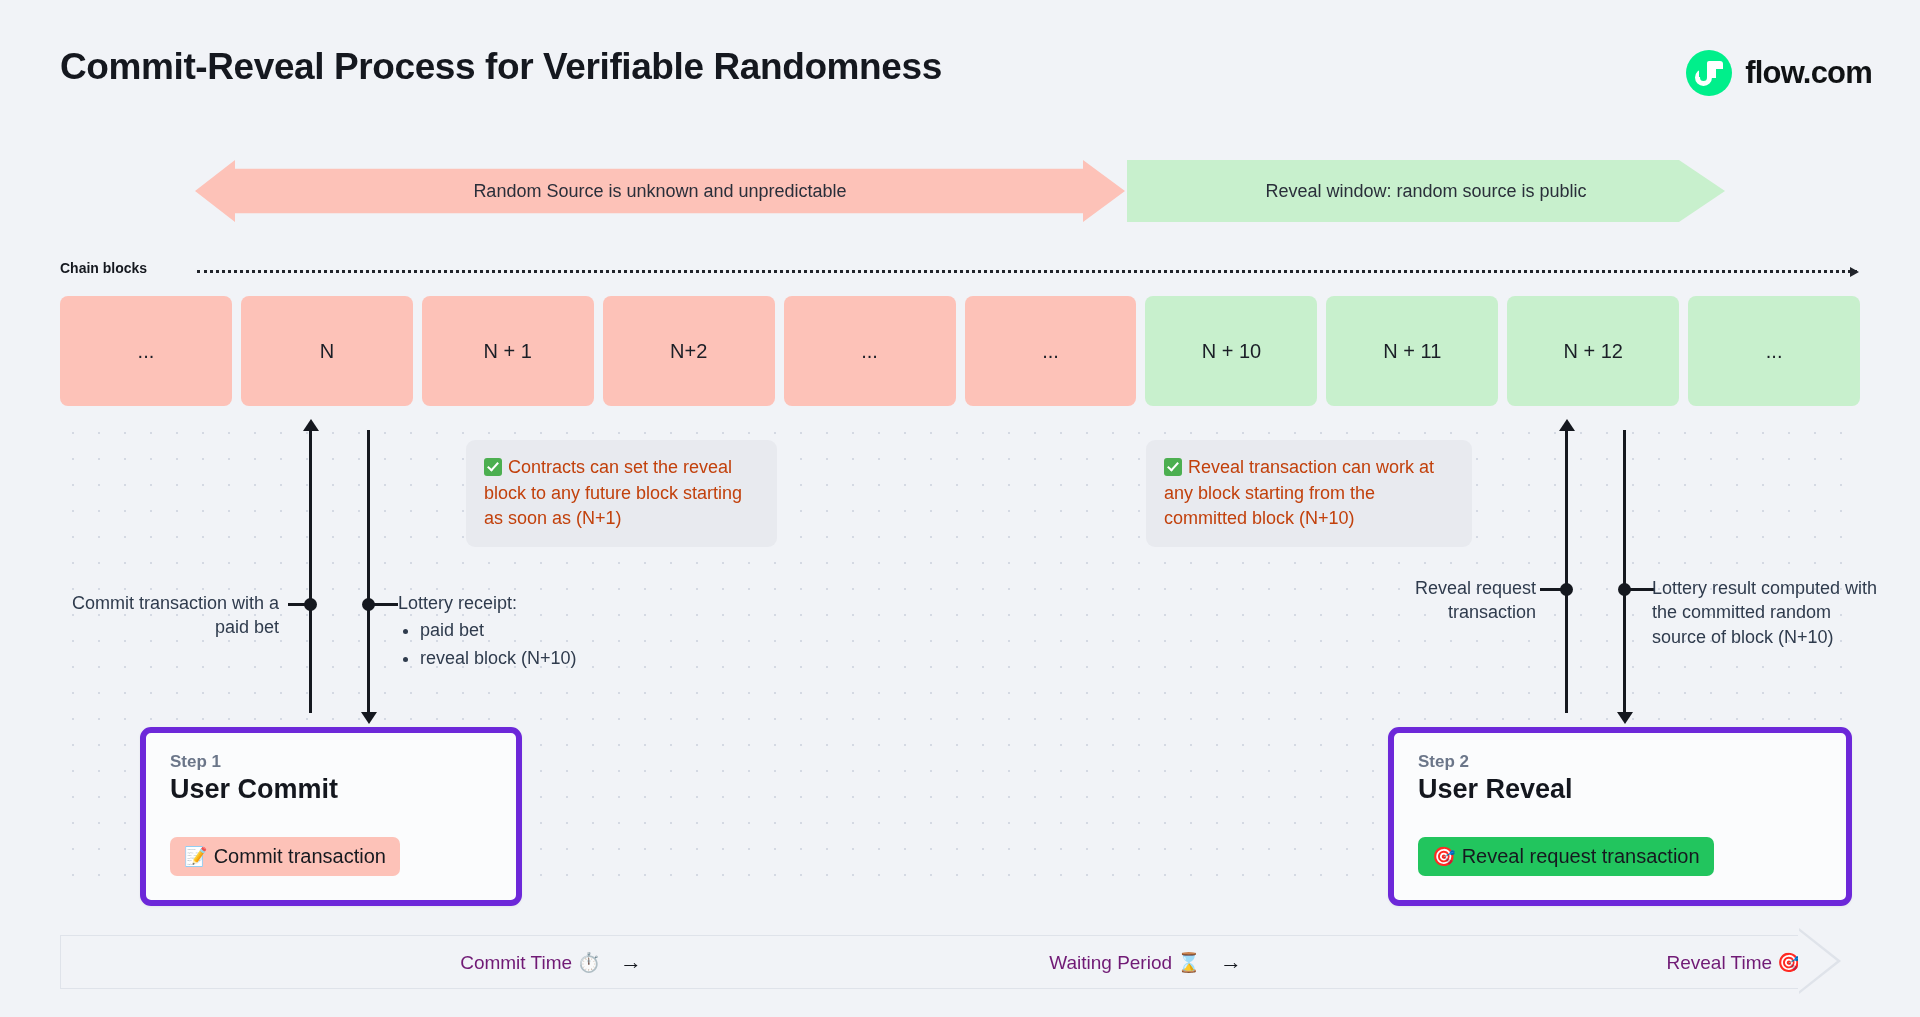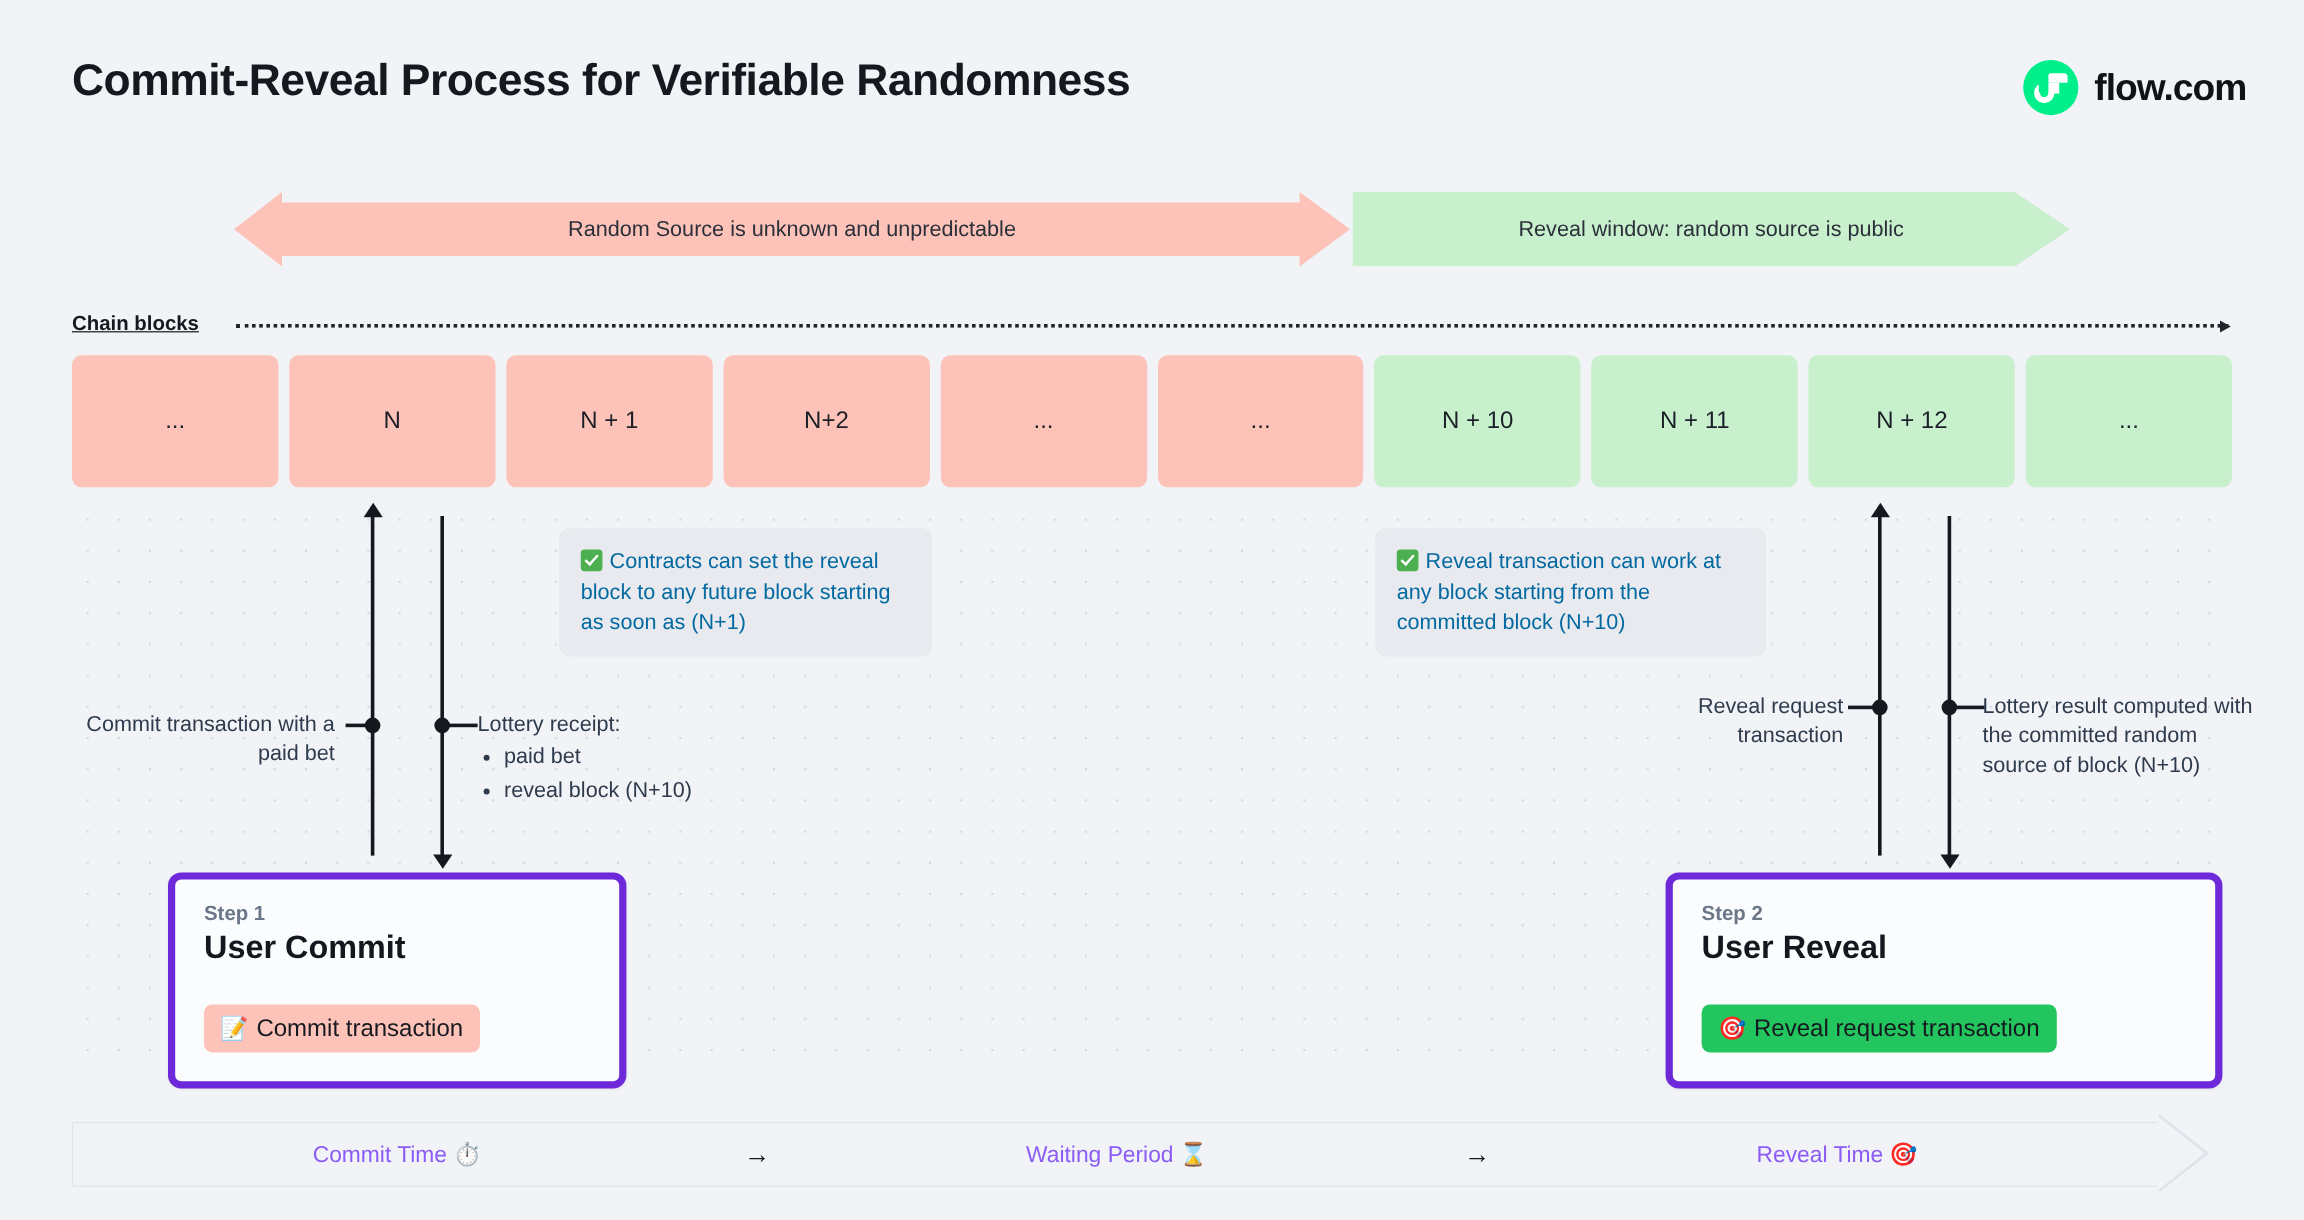--- a/index.html
+++ b/index.html
@@ -115,10 +115,9 @@
   #chain-label {
     position: absolute;
     left: 60px; top: 260px;
-    font-size: 17px;
+    font-size: 14px;
     font-weight: bold;
     color: #15181f;
-    text-decoration: underline;
   }
   #chain-rule {
     position: absolute;

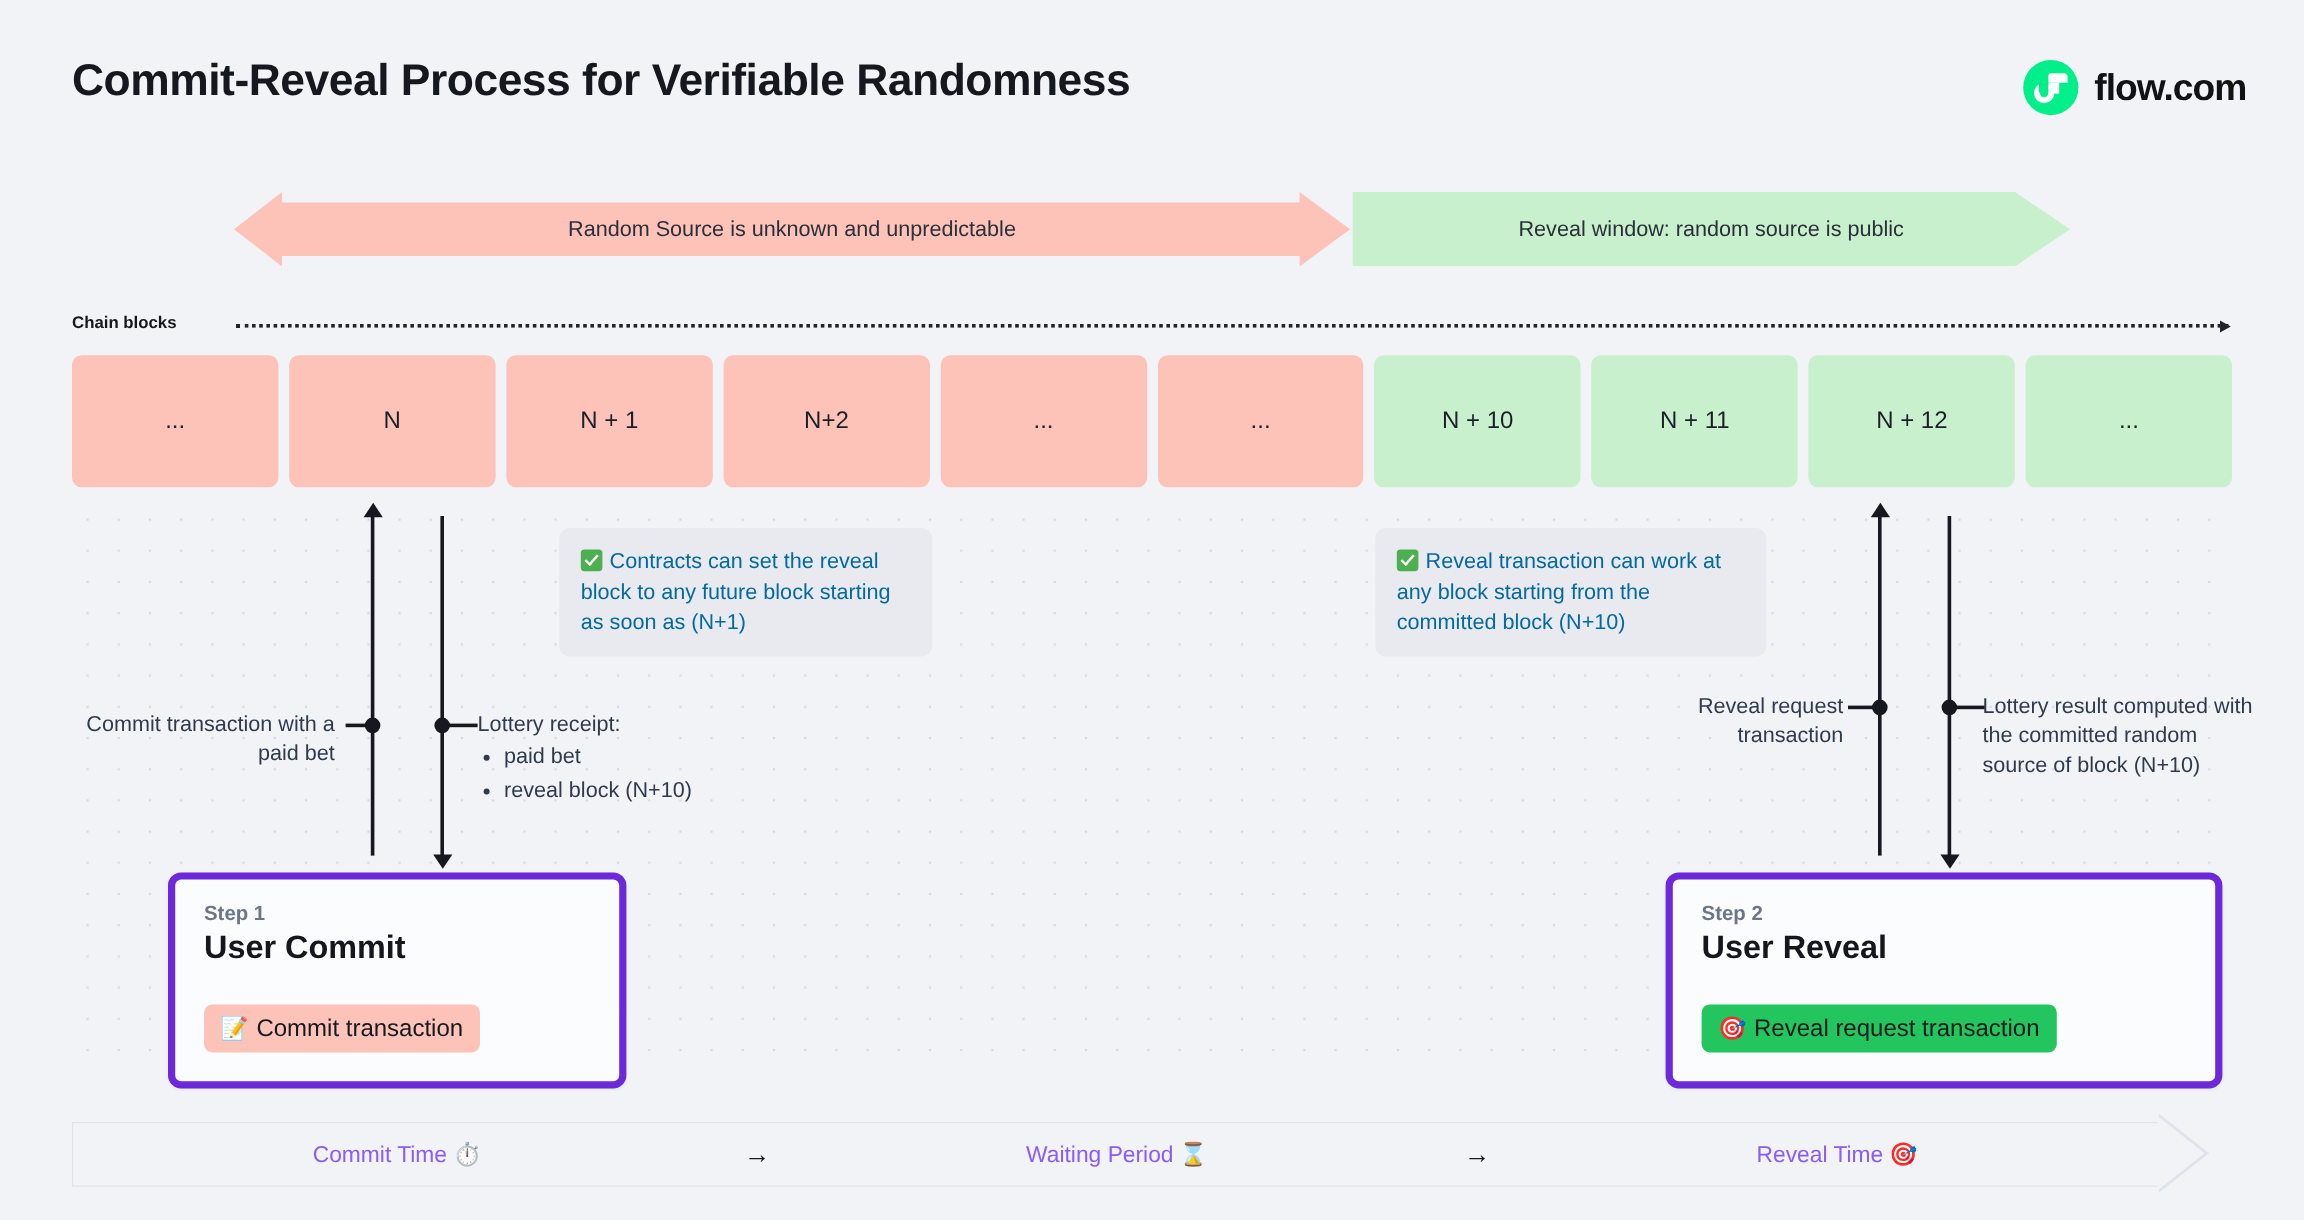--- a/index.html
+++ b/index.html
@@ -188,7 +188,7 @@
     padding: 15px 18px;
     font-size: 18px;
     line-height: 1.42;
-    color: #0369a1;
+    color: #c2410c;
   }
   .callout .tick {
     display: inline-block;

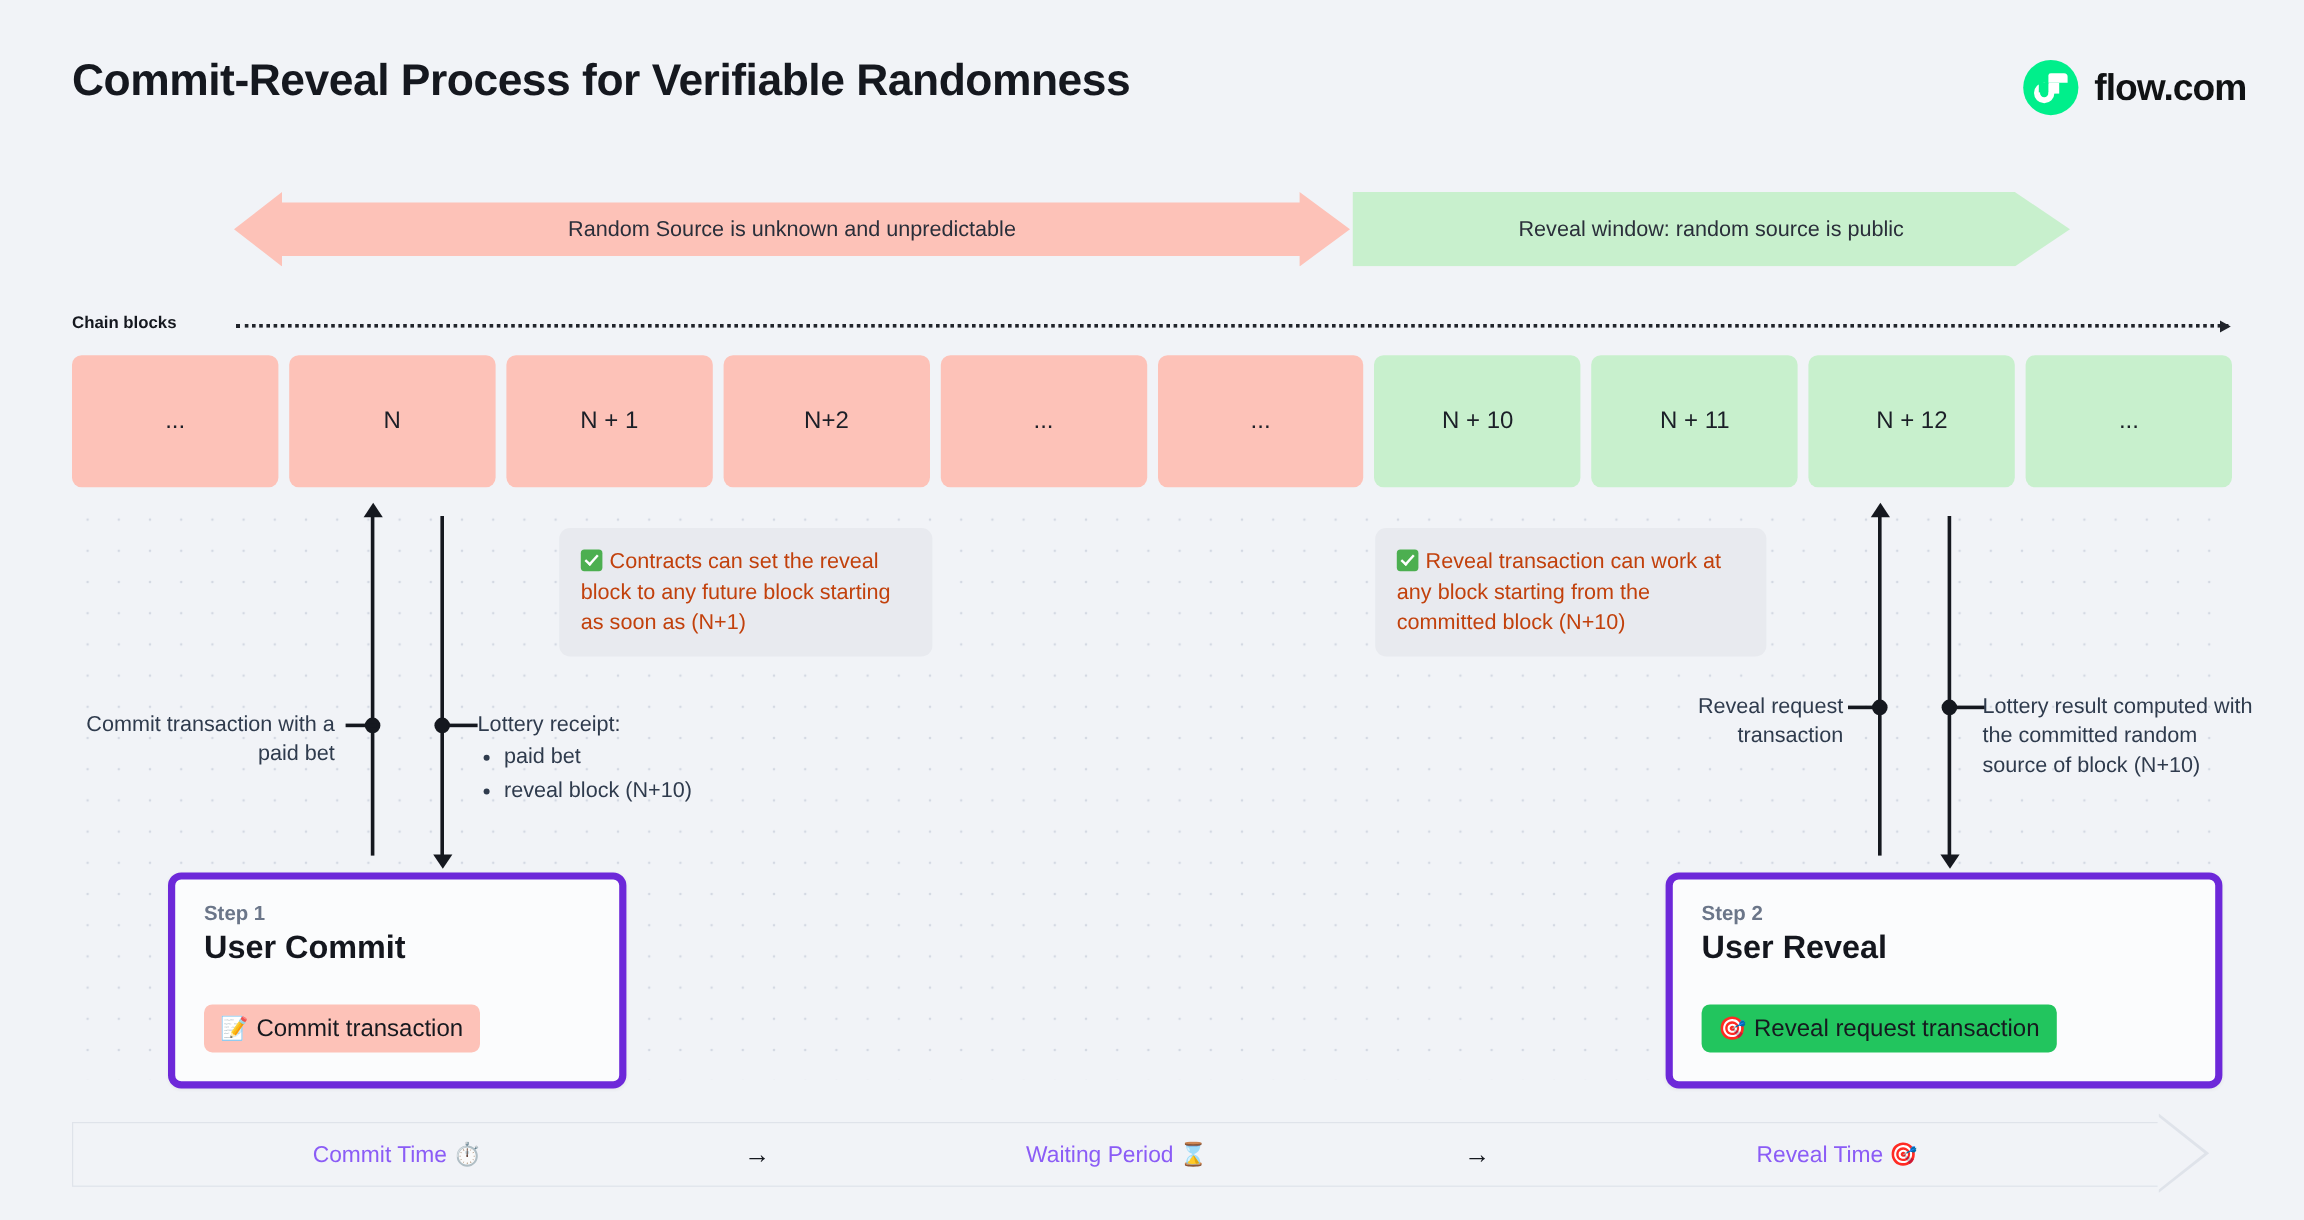--- a/index.html
+++ b/index.html
@@ -268,9 +268,9 @@
   }
   #timeline .seg {
     flex: 1 1 0;
-    text-align: center;
+    text-align: right;
     font-size: 19px;
-    color: #8b5cf6;
+    color: #701a75;
     white-space: nowrap;
   }
   #timeline .sep {

